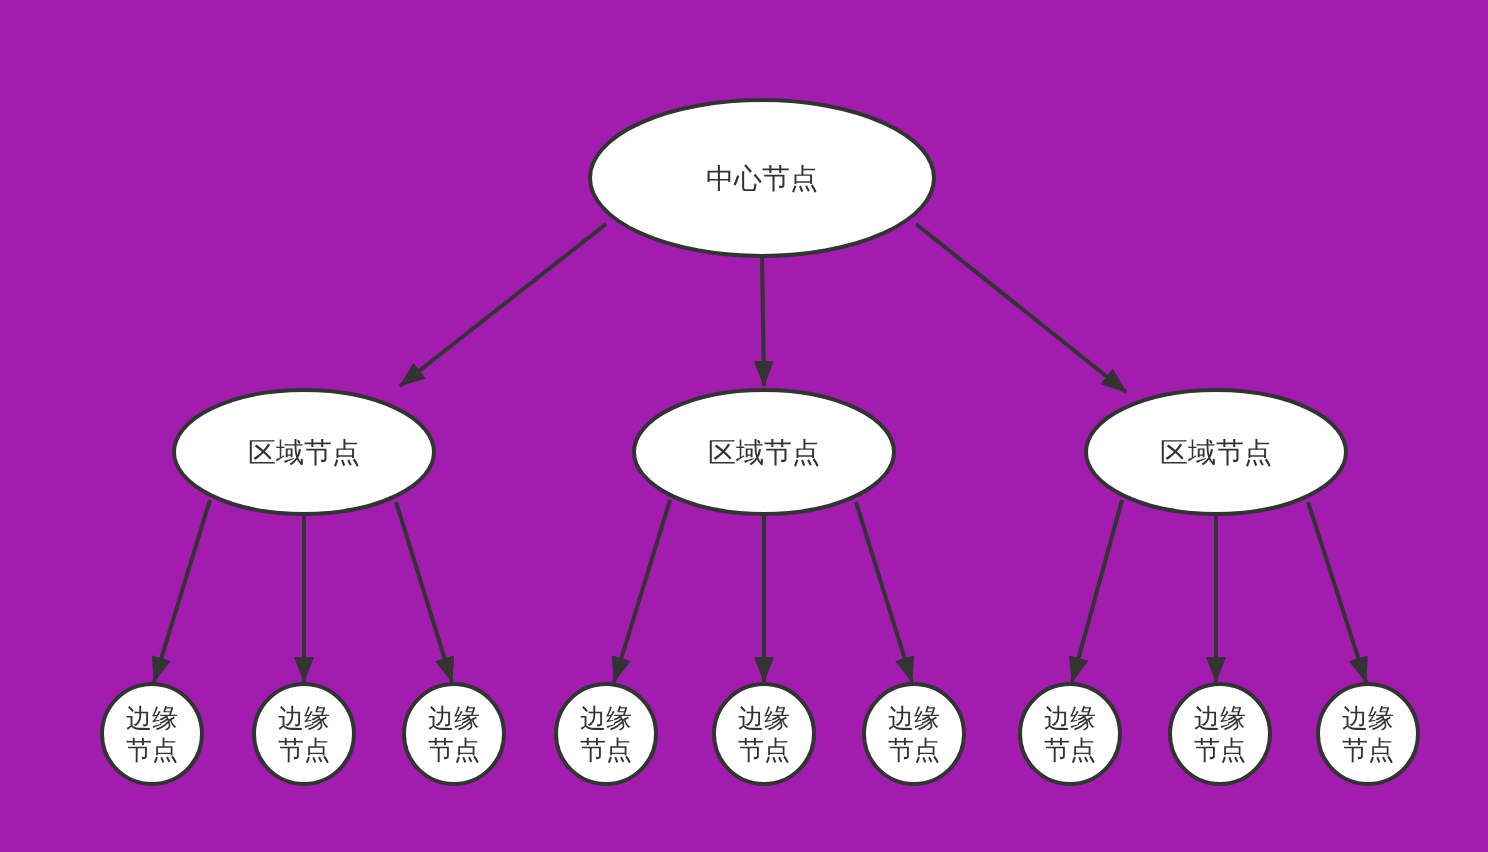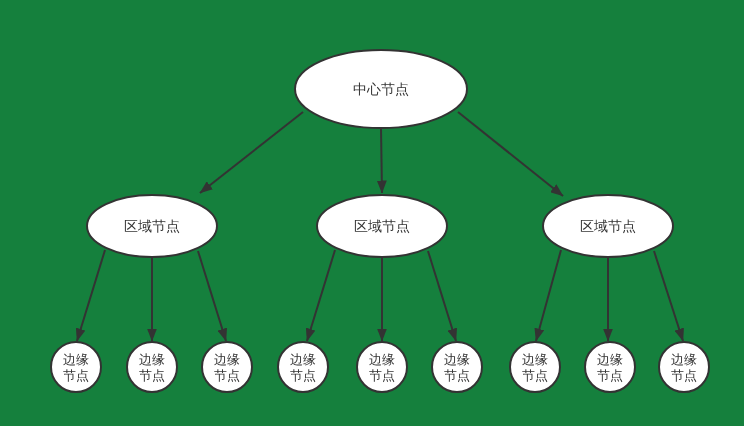--- a/index.html
+++ b/index.html
@@ -32,7 +32,7 @@
 </head>
 <body>
 
-<div class="canvas-wrap" style="background: #15803d;">
+<div class="canvas-wrap" style="background: #a21caf;">
   <svg id="diagram-svg" width="744" height="426" viewBox="0 0 744 426" xmlns="http://www.w3.org/2000/svg">
     <defs>
       <marker id="arrowhead" markerUnits="userSpaceOnUse" viewBox="0 0 13 10" markerWidth="13" markerHeight="10" refX="12.5" refY="5" orient="auto">

